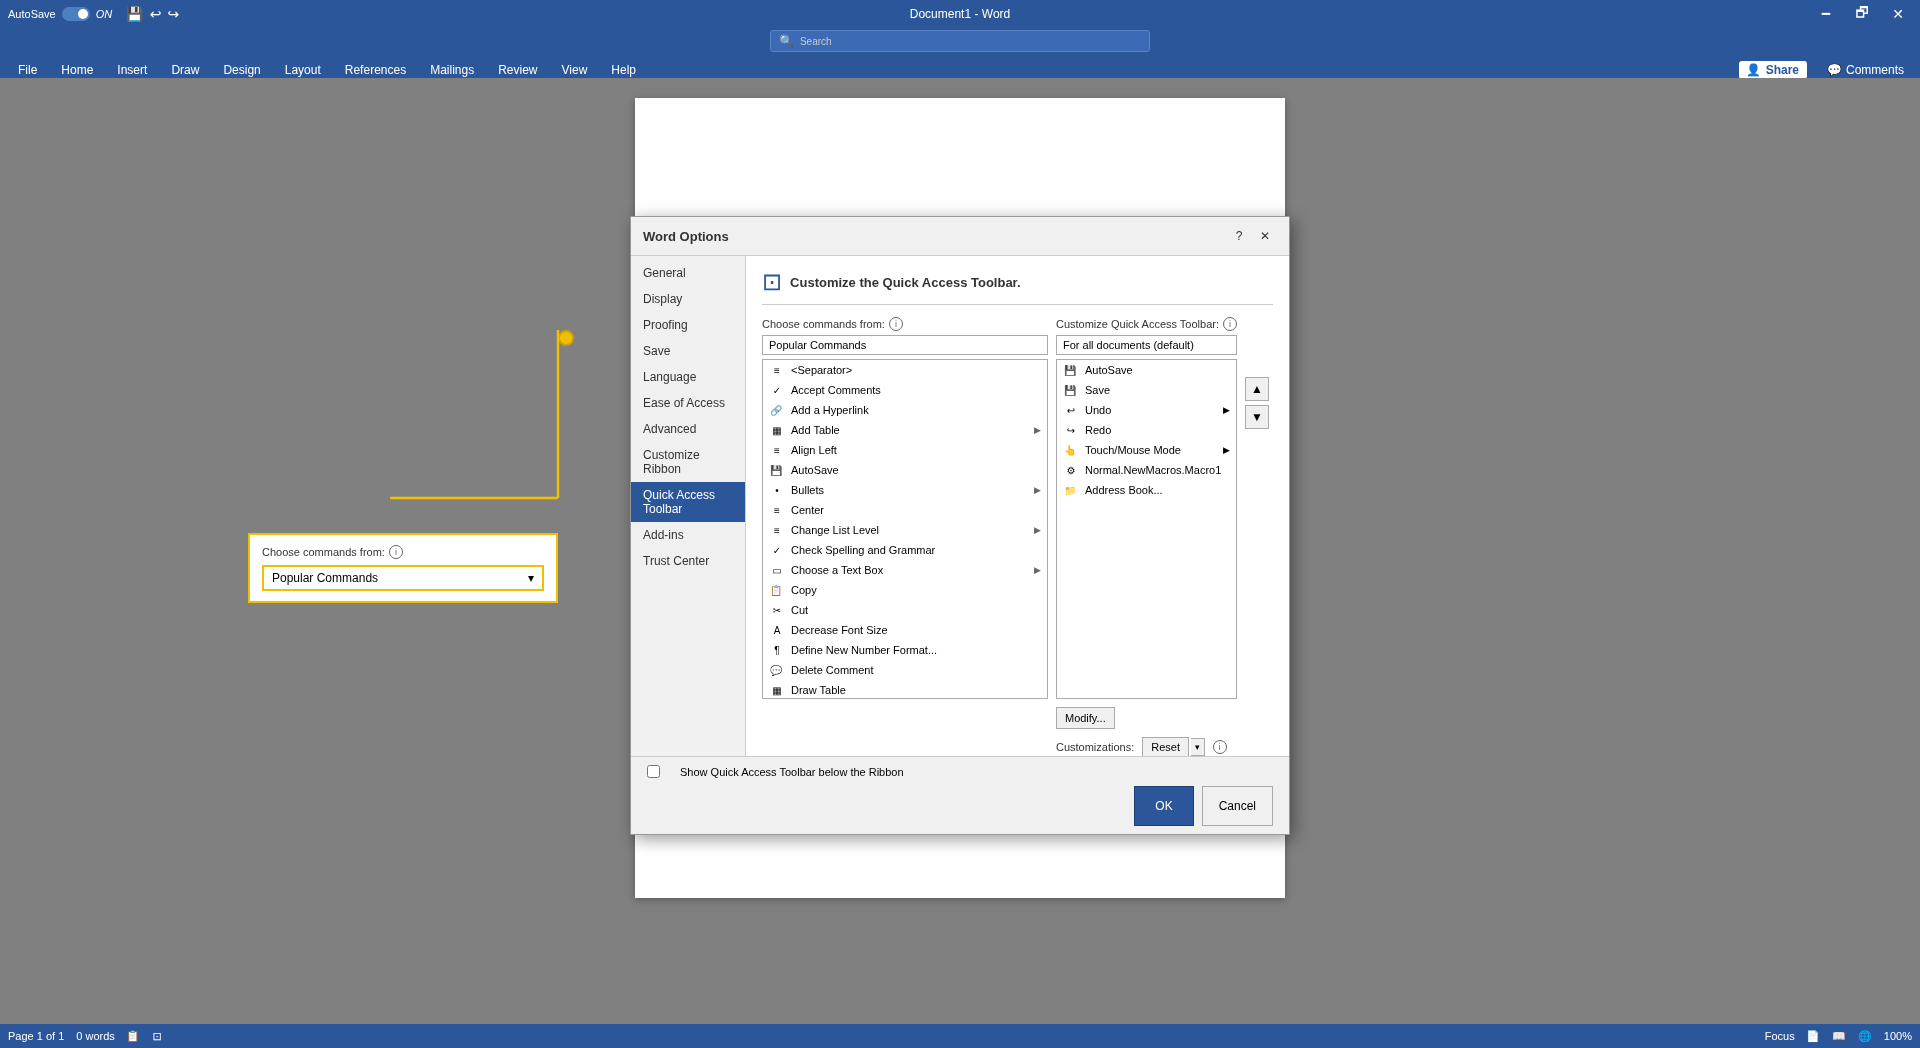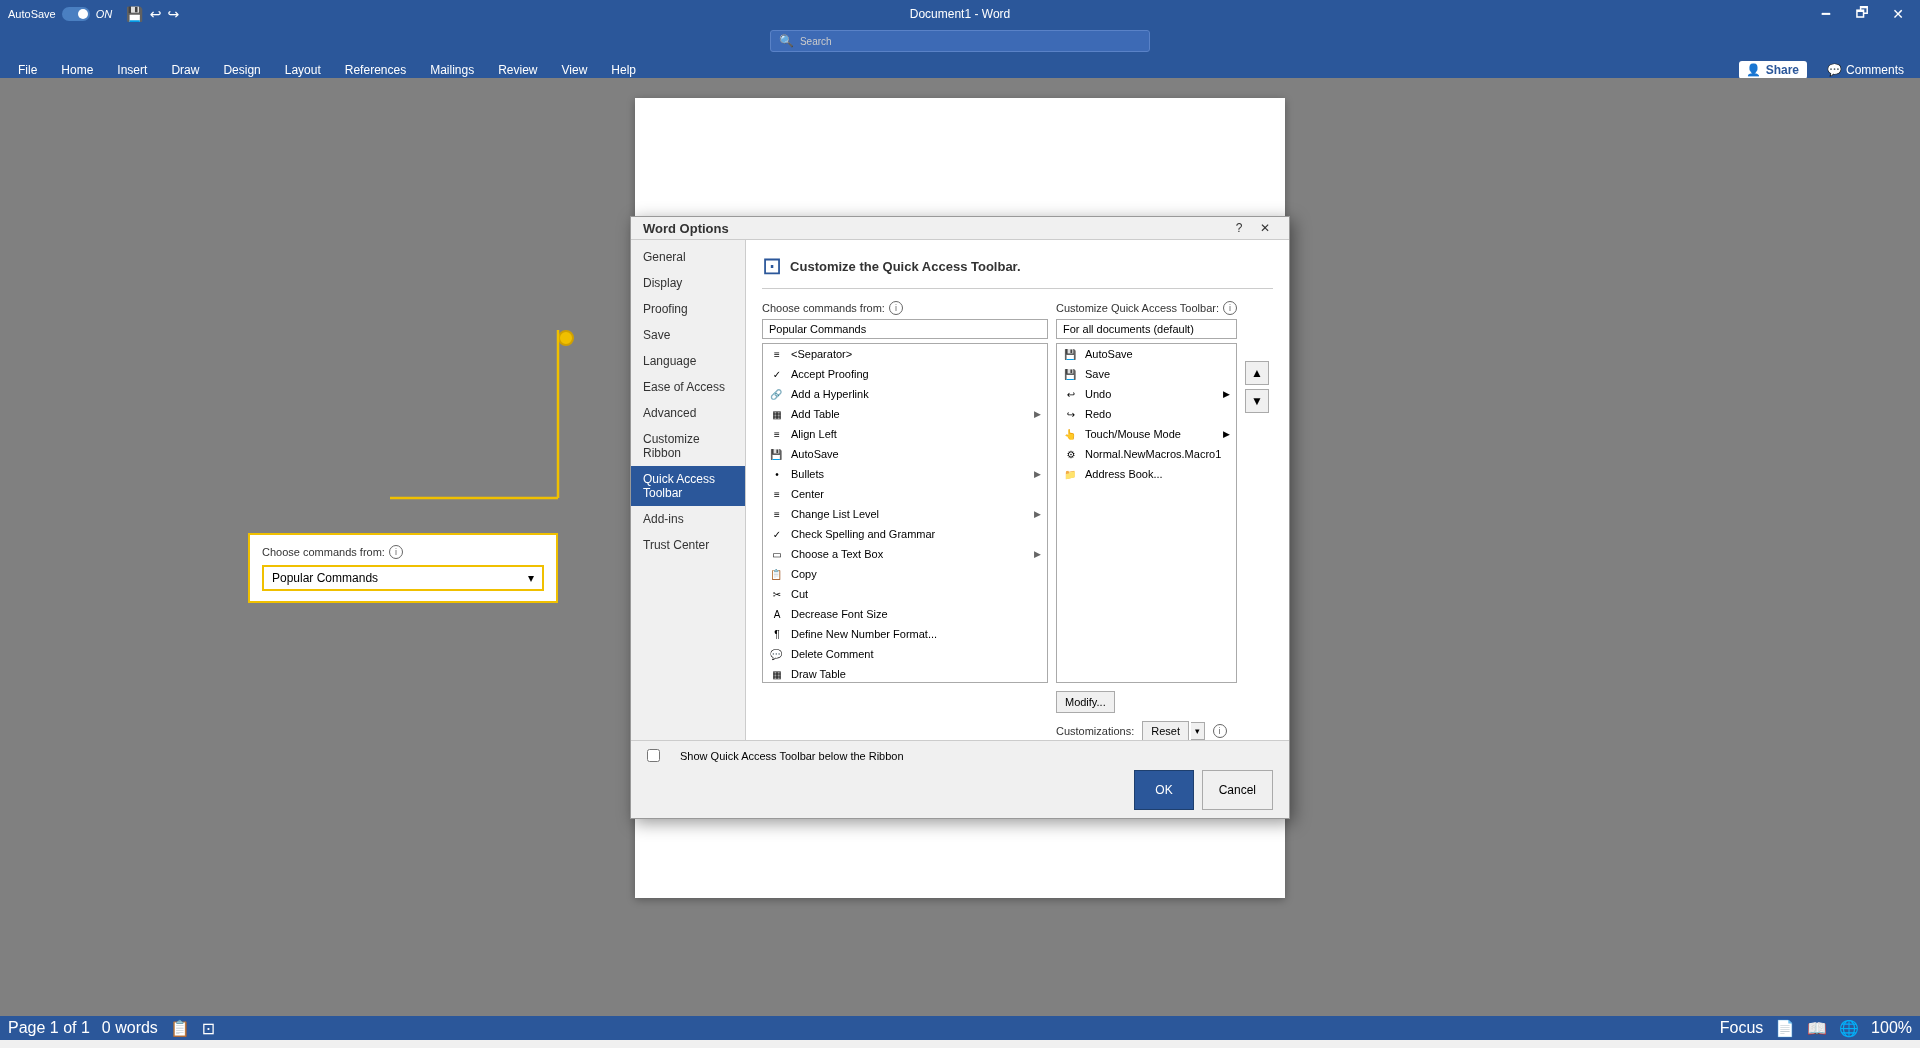--- a/index.html
+++ b/index.html
@@ -198,7 +198,7 @@
     .dialog-title-bar {
       background: #f0f0f0;
       border-bottom: 1px solid #ccc;
-      padding: 0 12px;
+      padding: 8px 12px;
       display: flex;
       align-items: center;
       justify-content: space-between;

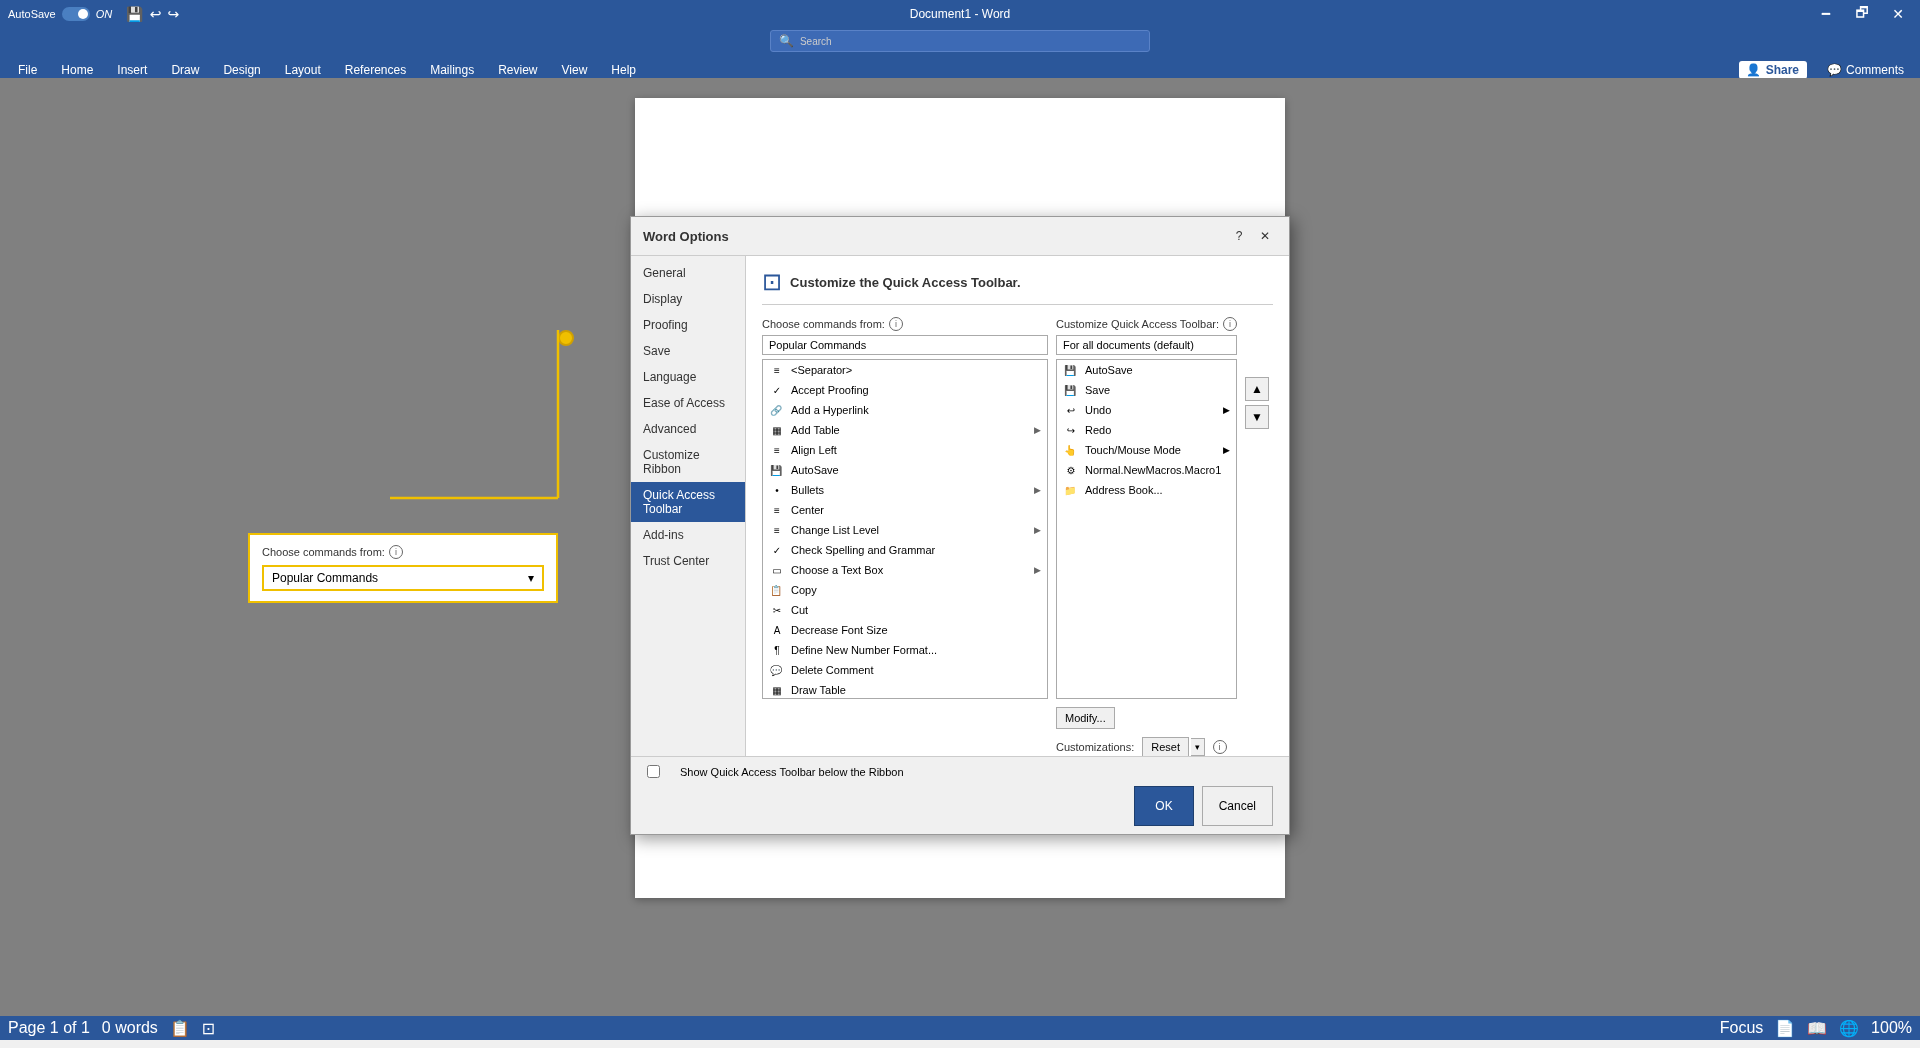--- a/index.html
+++ b/index.html
@@ -660,7 +660,7 @@
                 </div>
                 <div class="cmd-item">
                   <span class="cmd-icon">✓</span>
-                  <span>Accept Proofing</span>
+                  <span>Accept Comments</span>
                 </div>
                 <div class="cmd-item">
                   <span class="cmd-icon">🔗</span>

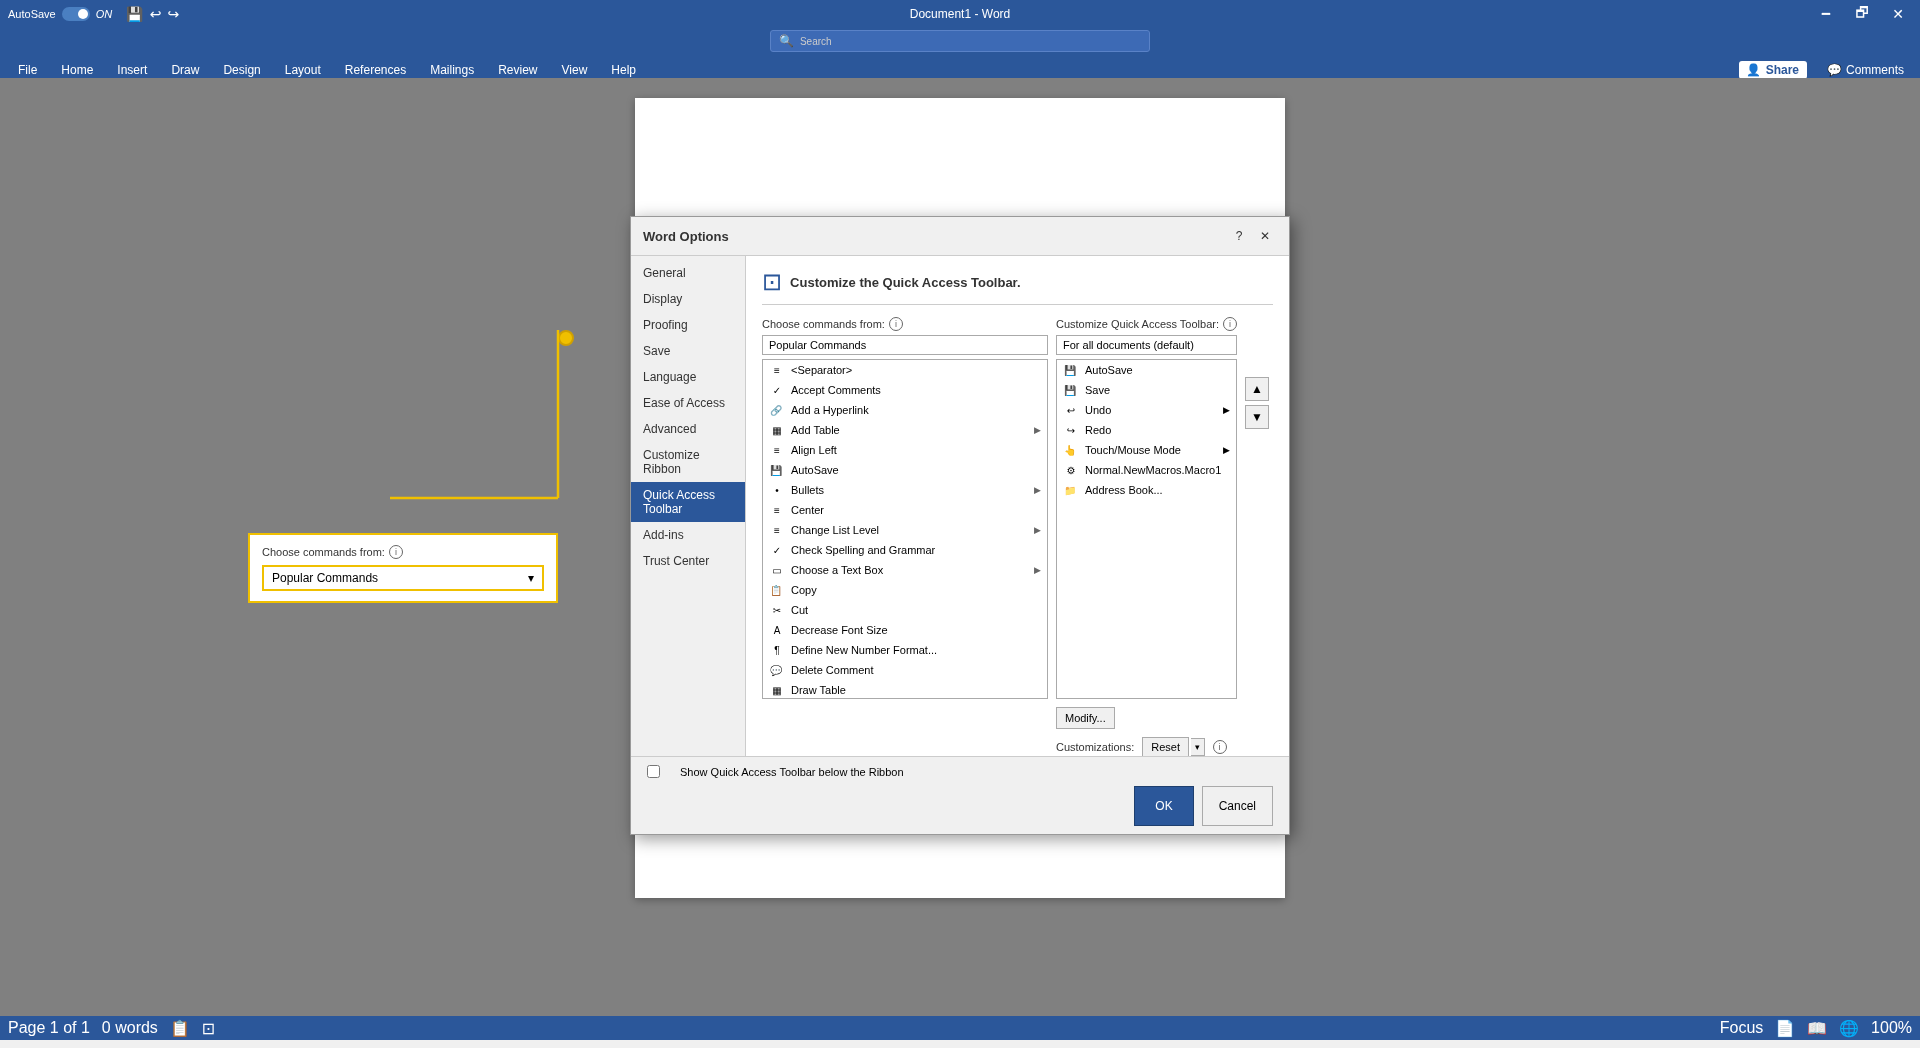--- a/index.html
+++ b/index.html
@@ -154,7 +154,7 @@
     
     .status-bar {
       position: absolute;
-      bottom: 8px;
+      bottom: 0;
       left: 0;
       right: 0;
       height: 24px;
@@ -163,7 +163,7 @@
       align-items: center;
       padding: 0 8px;
       color: white;
-      font-size: 16px;
+      font-size: 11px;
       gap: 12px;
     }
     .status-bar-right {

